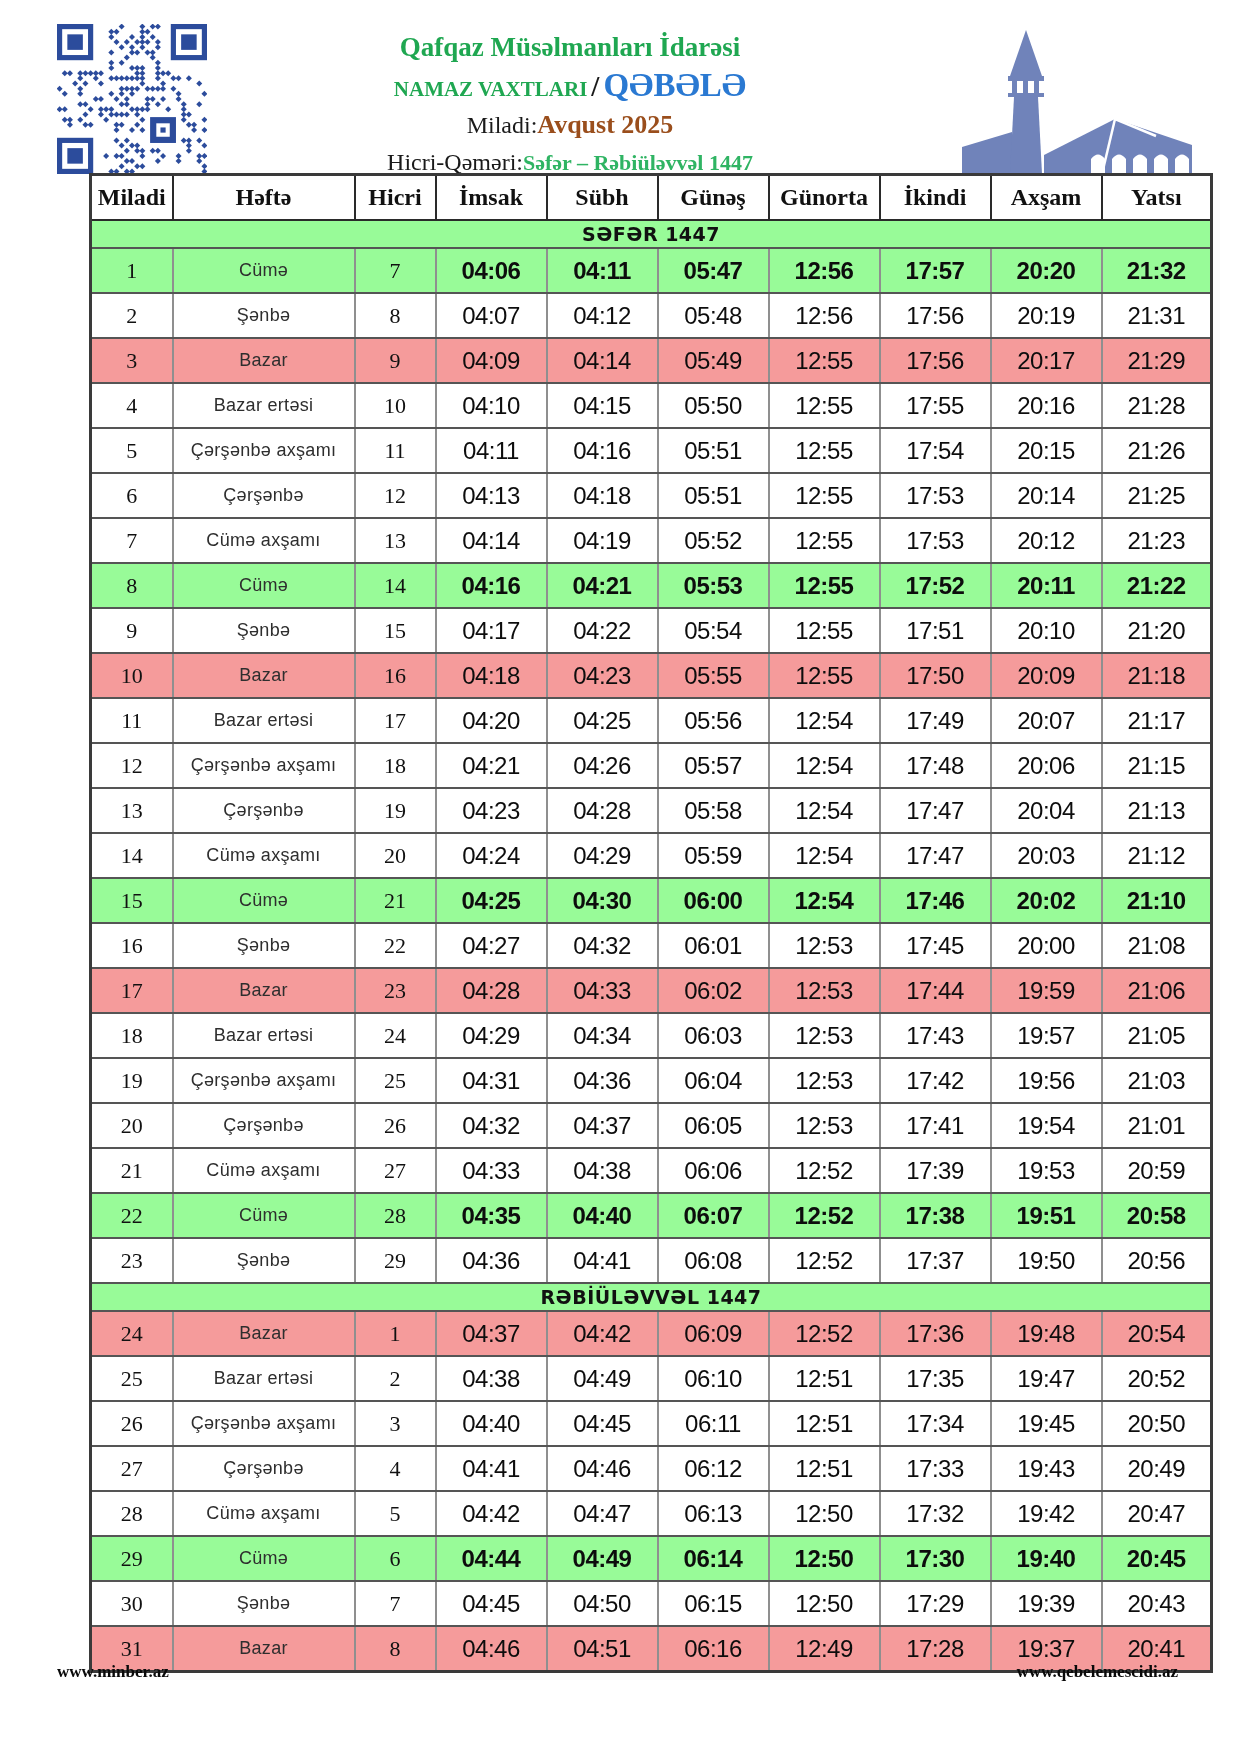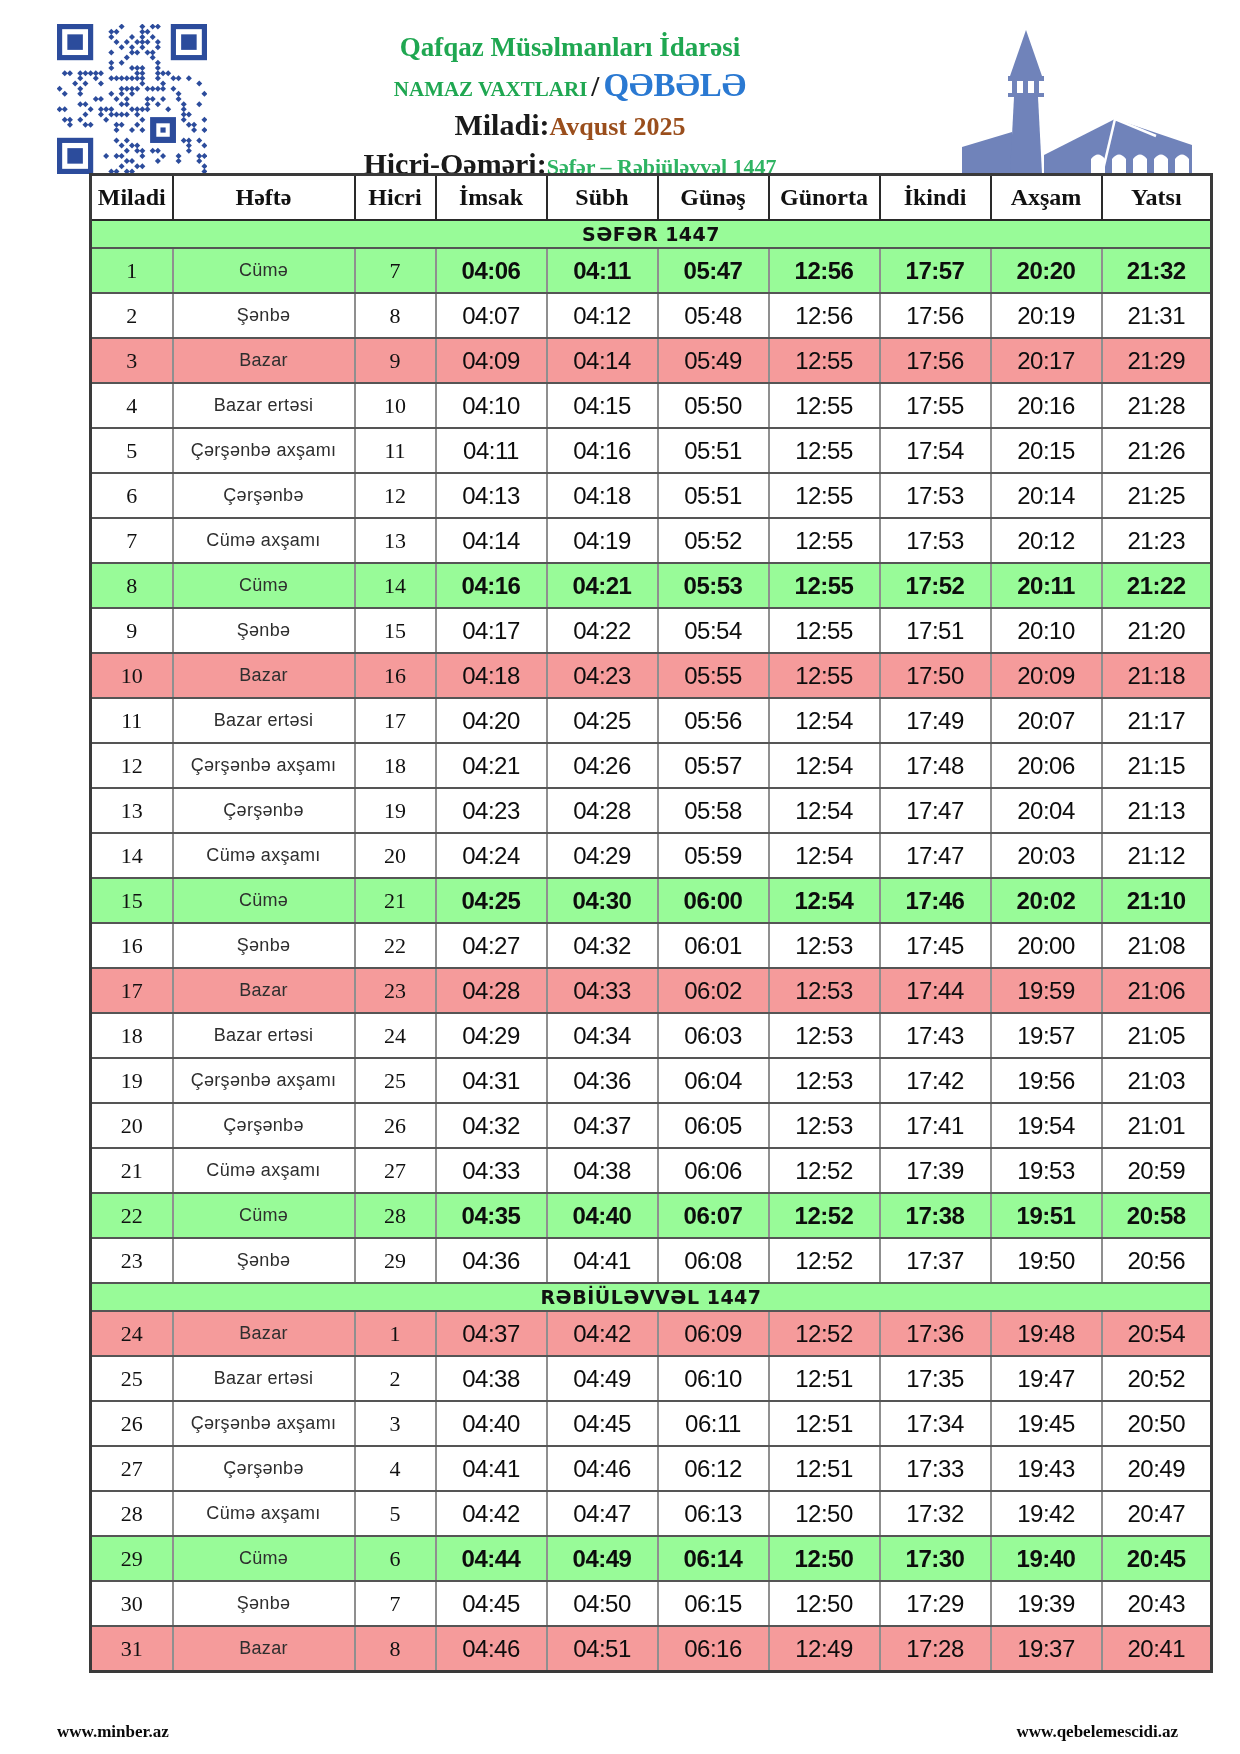--- a/index.html
+++ b/index.html
@@ -14,7 +14,7 @@
   .t-main{font-size:21px;font-weight:bold;color:var(--title-green);}
   .t-sep{font-size:29px;font-weight:bold;color:#1a1a1a;}
   .t-city{font-size:33px;font-weight:bold;color:var(--city-blue);}
-  .t-label{font-size:30px;font-weight:bold;color:#1a1a1a;}
+  .t-label{font-size:24px;font-weight:normal;color:#1a1a1a;}
   .t-month{font-size:26px;font-weight:bold;color:var(--month-brown);}
   .t-hicri{font-size:22px;font-weight:bold;color:var(--hicri-green);}
   .mosque-box{position:absolute;left:960px;top:24px;width:235px;height:150px;}

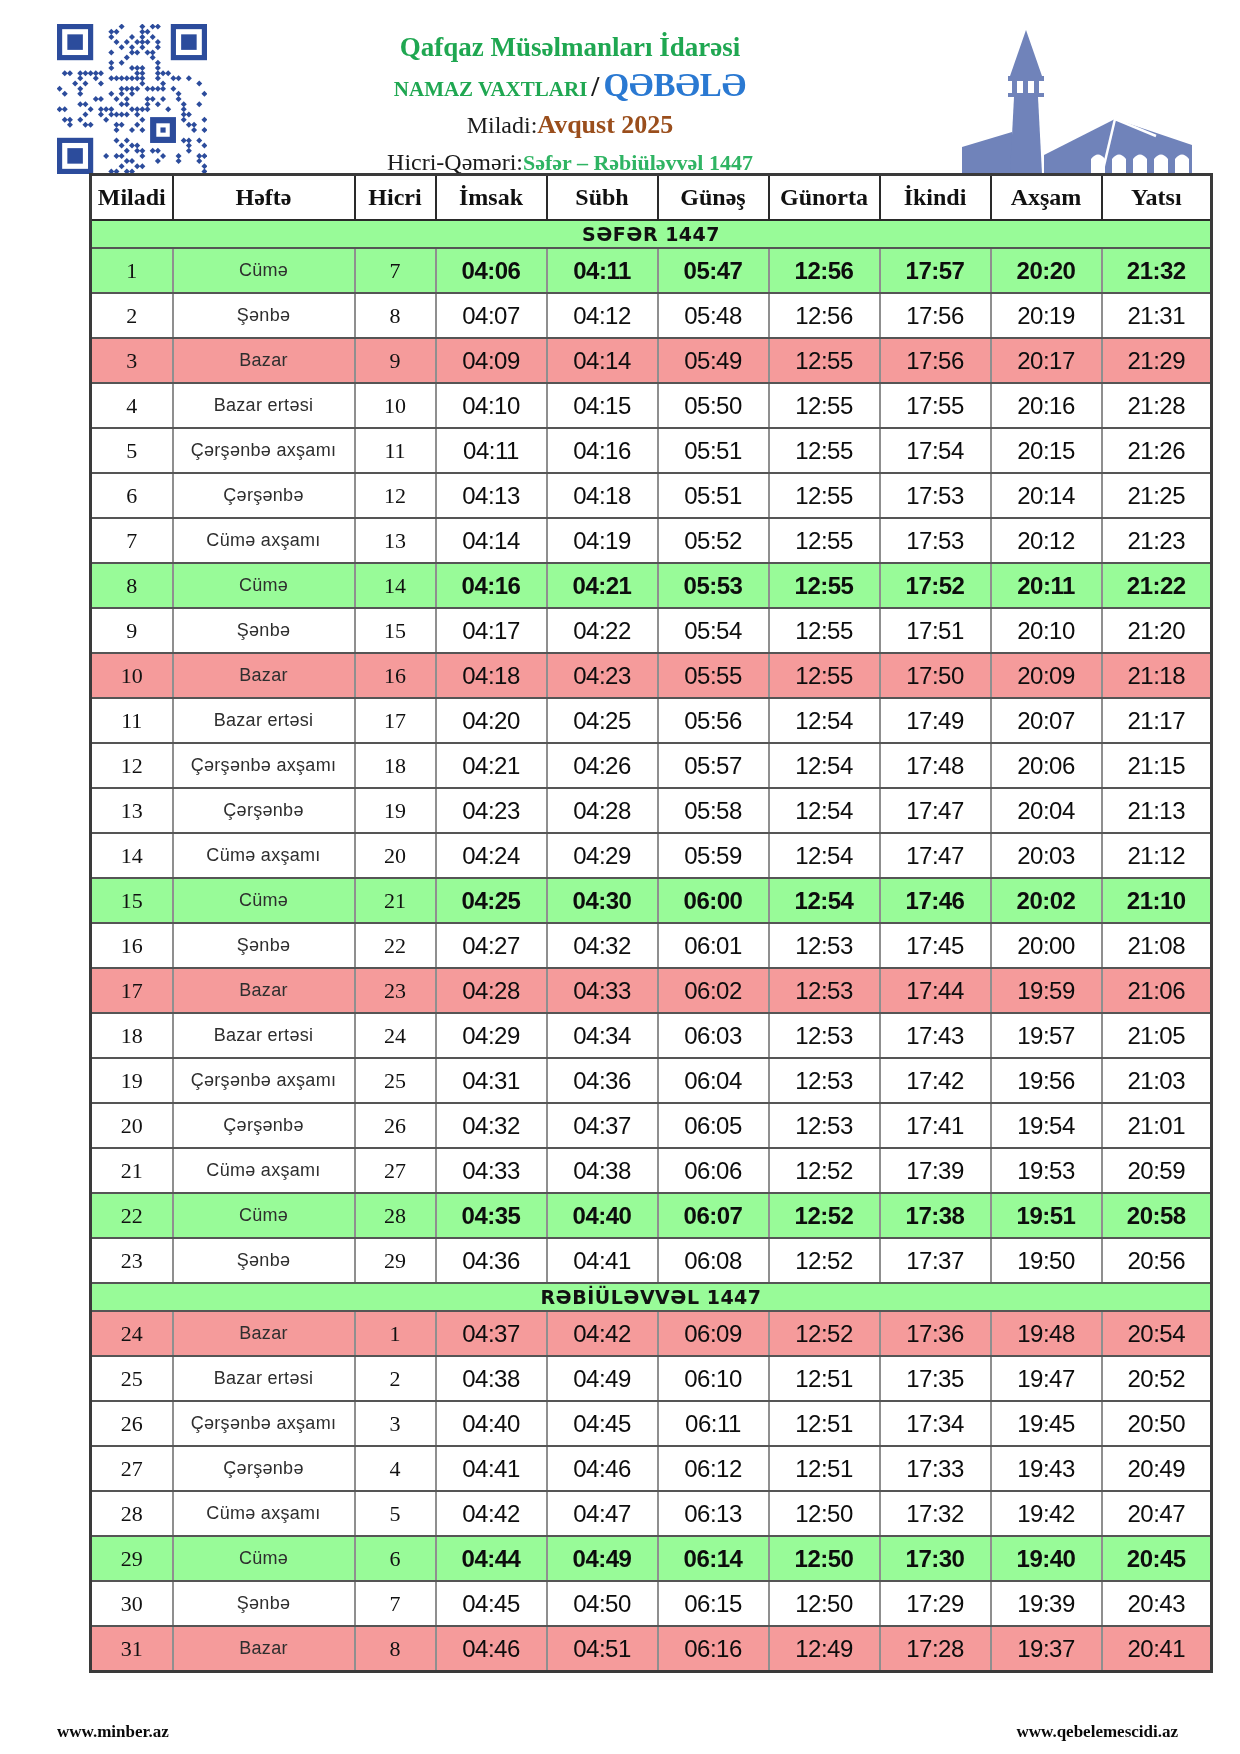--- a/index.html
+++ b/index.html
@@ -44,7 +44,7 @@
   tr.sunday td{background:var(--row-red);}
   
   .footer{
-    position:absolute;left:57px;top:1722px;width:1121px;
+    position:absolute;left:57px;top:1662px;width:1121px;
     display:flex;justify-content:space-between;
   }
   .footer span{font-family:"Liberation Serif",serif;font-size:17px;font-weight:bold;color:#0a0a0a;}

